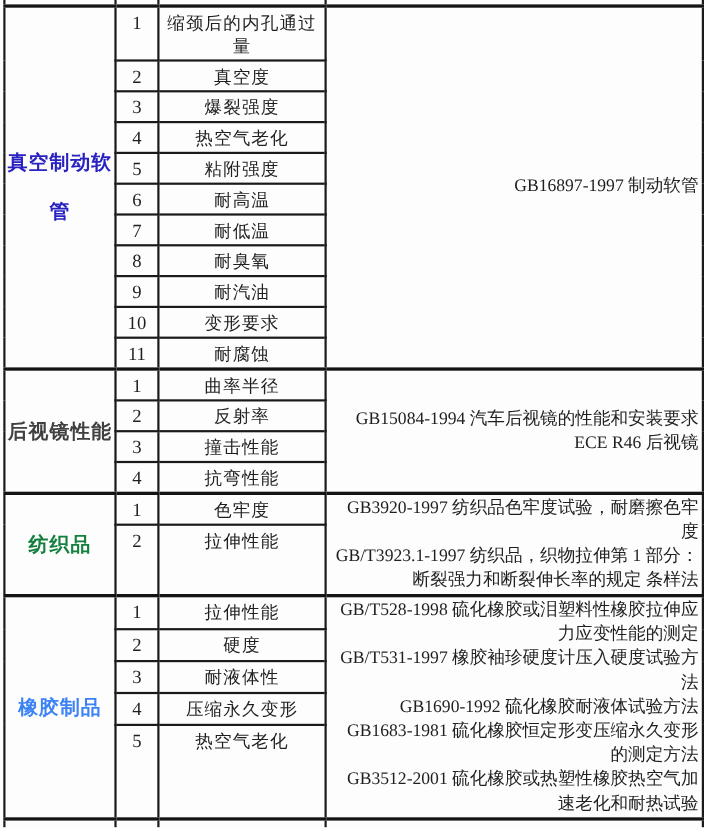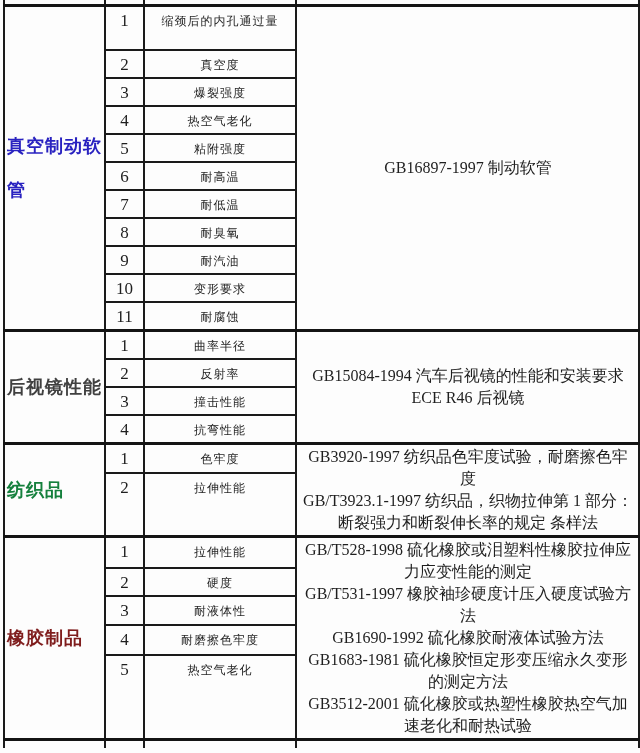--- a/index.html
+++ b/index.html
@@ -59,7 +59,7 @@
   td.item {
     text-align: center;
     vertical-align: top;
-    font-size: 12px;
+    font-size: 16px;
     letter-spacing: 1px;
     line-height: 21px;
     padding-top: 4px;

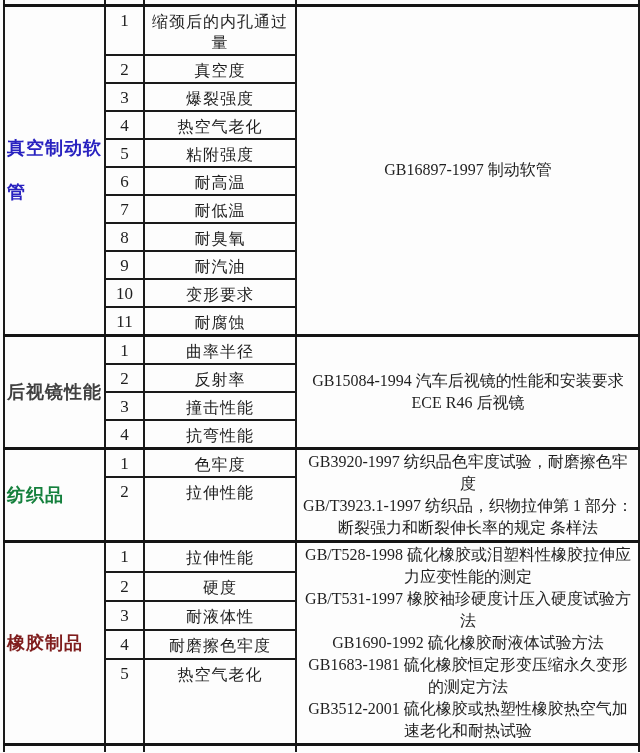--- a/index.html
+++ b/index.html
@@ -42,6 +42,7 @@
     border-top: 3px solid #141414;
   }
   td.cat {
+    text-align: center;
     vertical-align: middle;
     font-weight: bold;
     font-size: 18px;

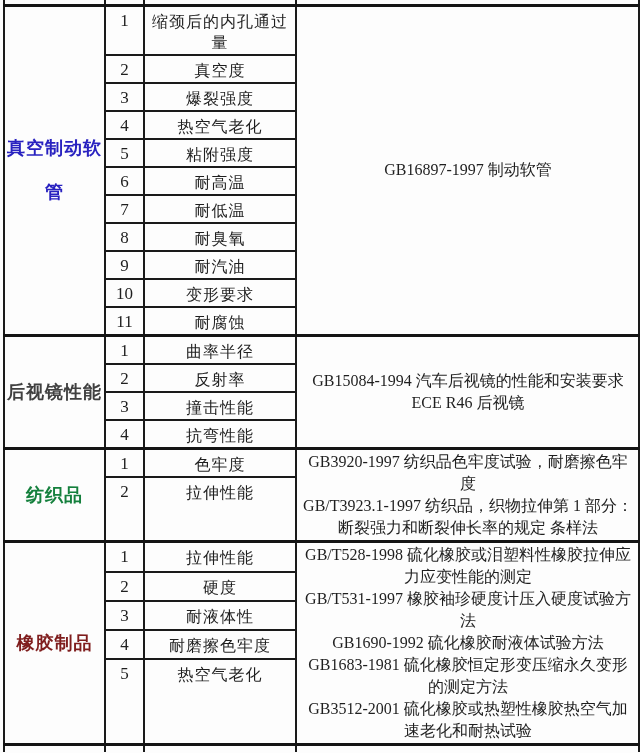--- a/index.html
+++ b/index.html
@@ -66,7 +66,7 @@
     padding-top: 4px;
   }
   td.std {
-    text-align: center;
+    text-align: right;
     vertical-align: middle;
     font-size: 16px;
     line-height: 22px;

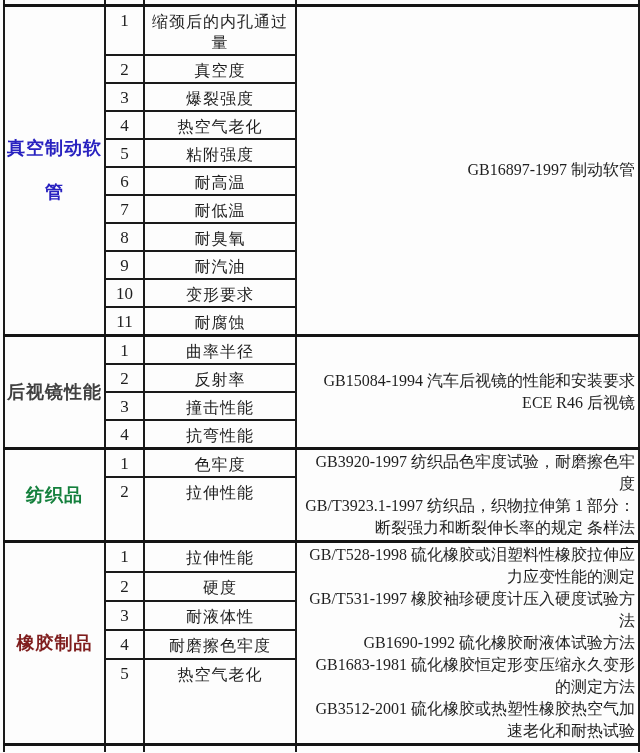--- a/index.html
+++ b/index.html
@@ -182,7 +182,7 @@
     </tr>
 
     <tr class="section-start" style="height:31px">
-      <td class="cat" rowspan="5" style="color:#7f1d1d">橡胶制品</td>
+      <td class="cat" rowspan="5" style="color:#3b82f6">橡胶制品</td>
       <td class="num">1</td>
       <td class="item">拉伸性能</td>
       <td class="std" rowspan="5">

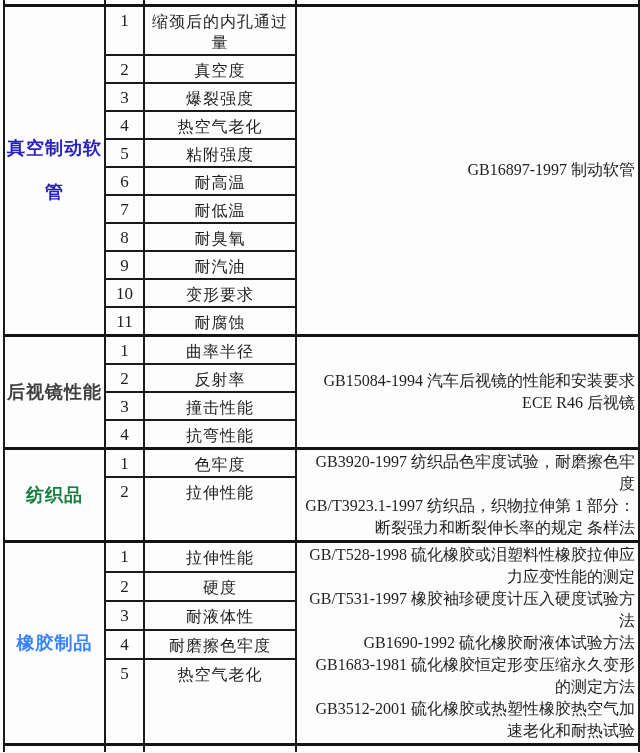--- a/index.html
+++ b/index.html
@@ -203,7 +203,7 @@
     </tr>
     <tr style="height:29px">
       <td class="num">4</td>
-      <td class="item">耐磨擦色牢度</td>
+      <td class="item">压缩永久变形</td>
     </tr>
     <tr style="height:84px">
       <td class="num">5</td>

